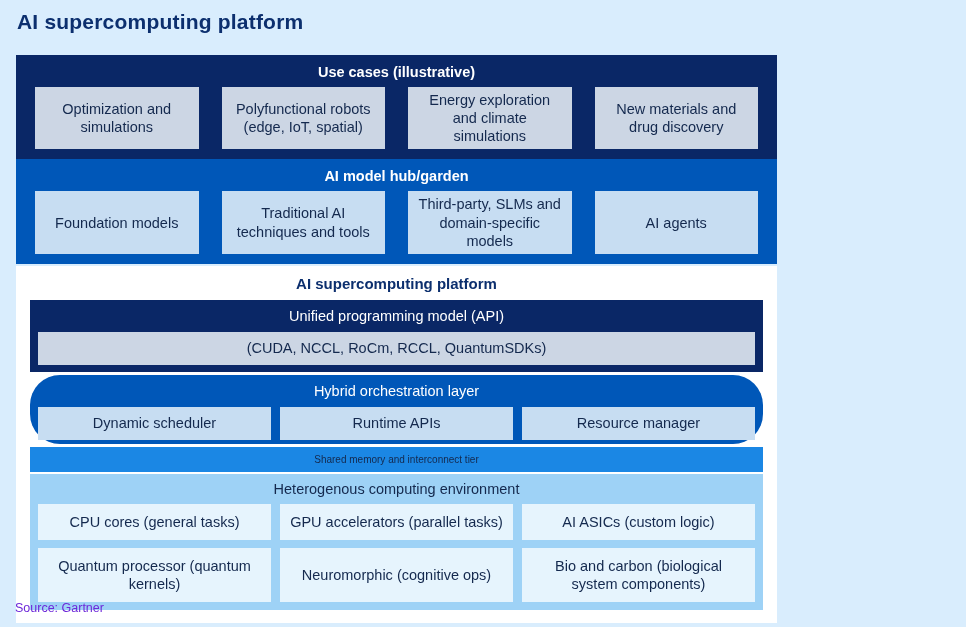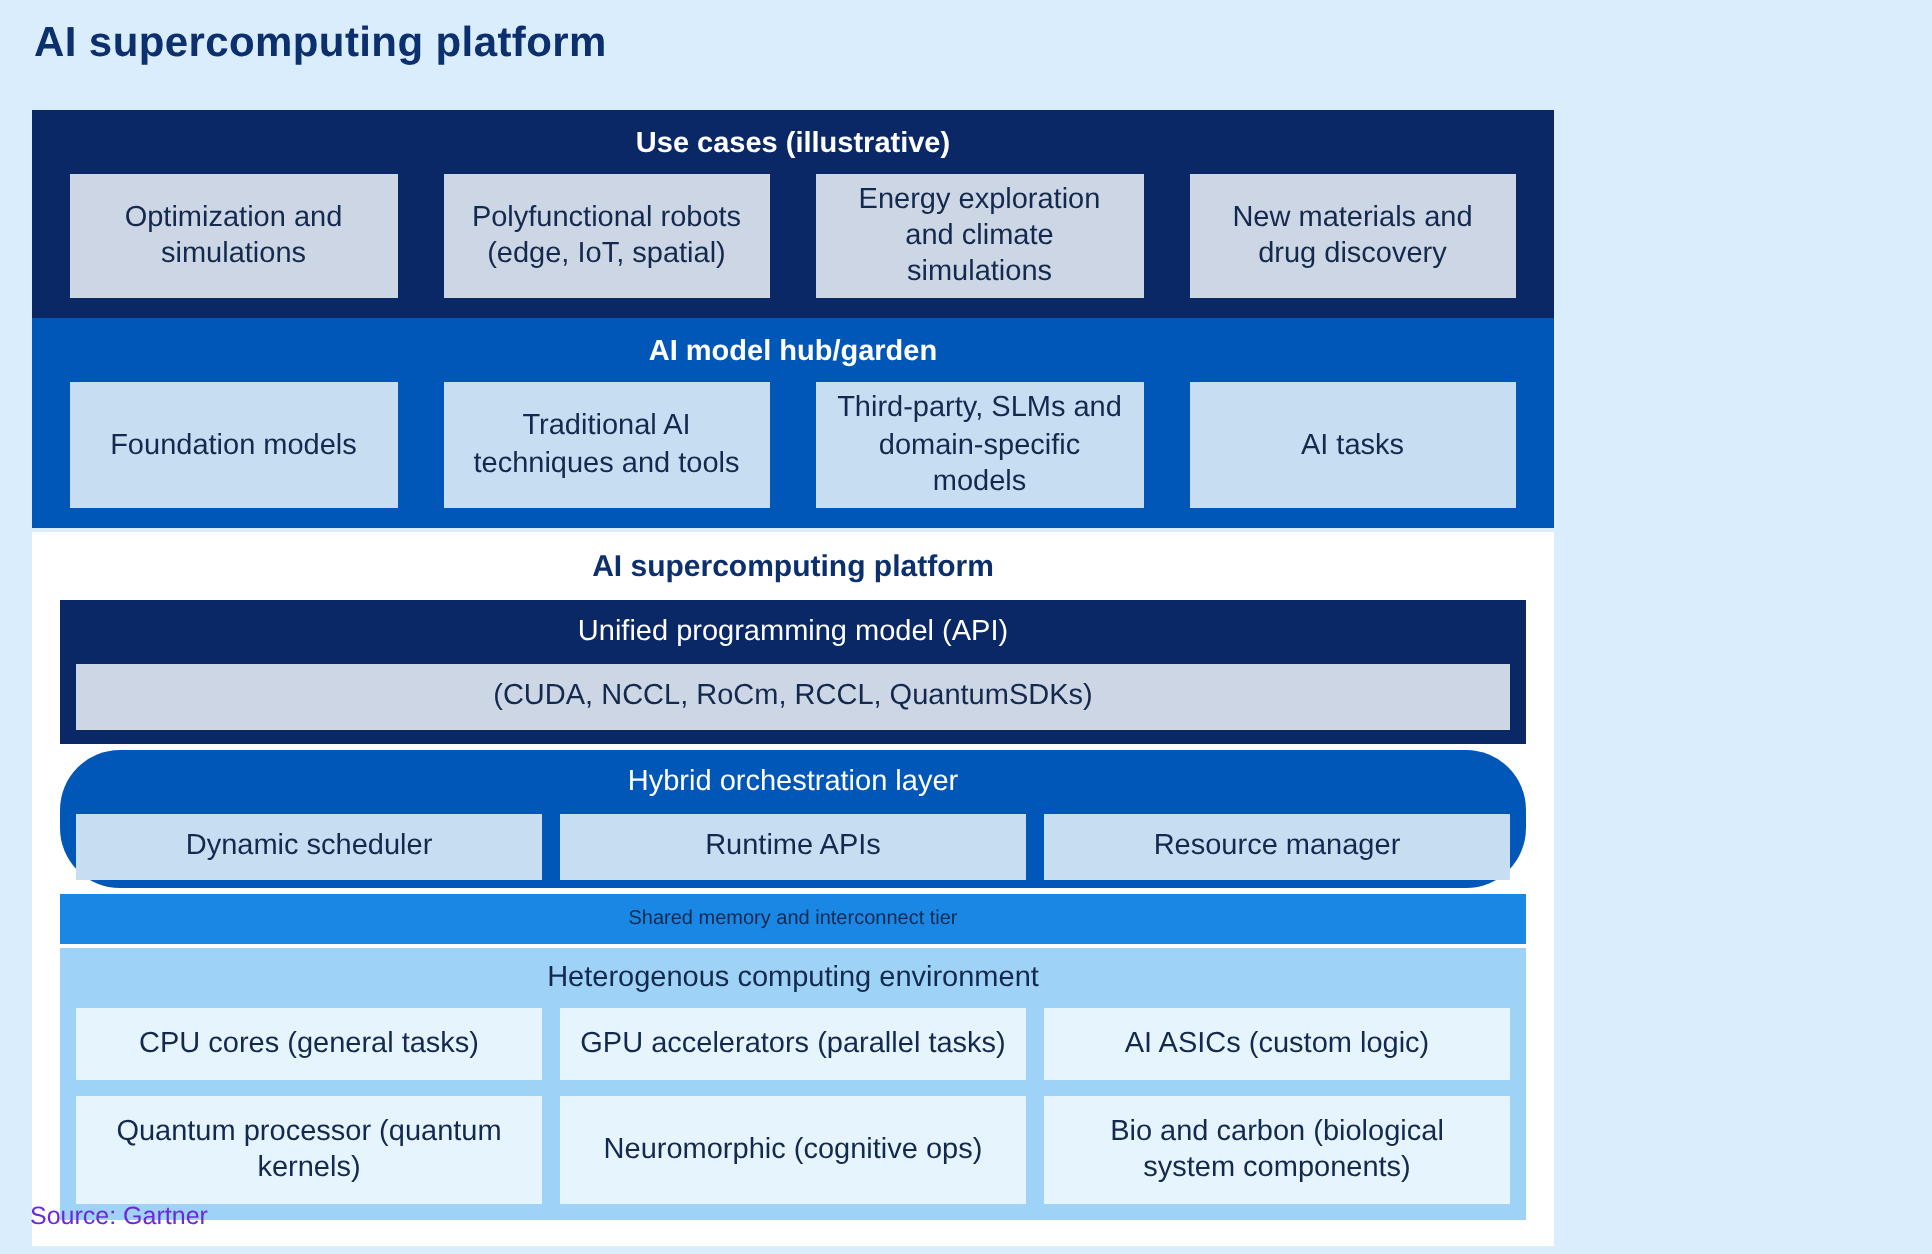--- a/index.html
+++ b/index.html
@@ -117,7 +117,7 @@
       <div class="cell">Foundation models</div>
       <div class="cell">Traditional AI techniques and tools</div>
       <div class="cell">Third-party, SLMs and domain-specific models</div>
-      <div class="cell">AI tasks</div>
+      <div class="cell">AI agents</div>
     </div>
   </div>
 

